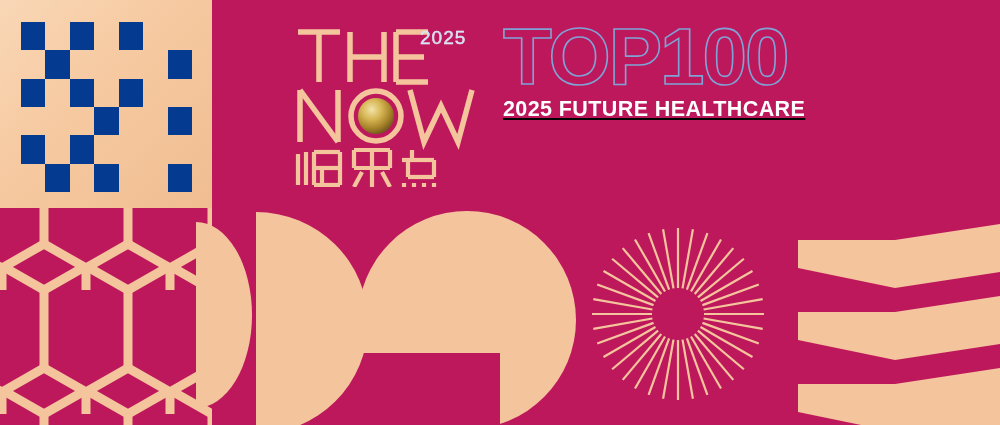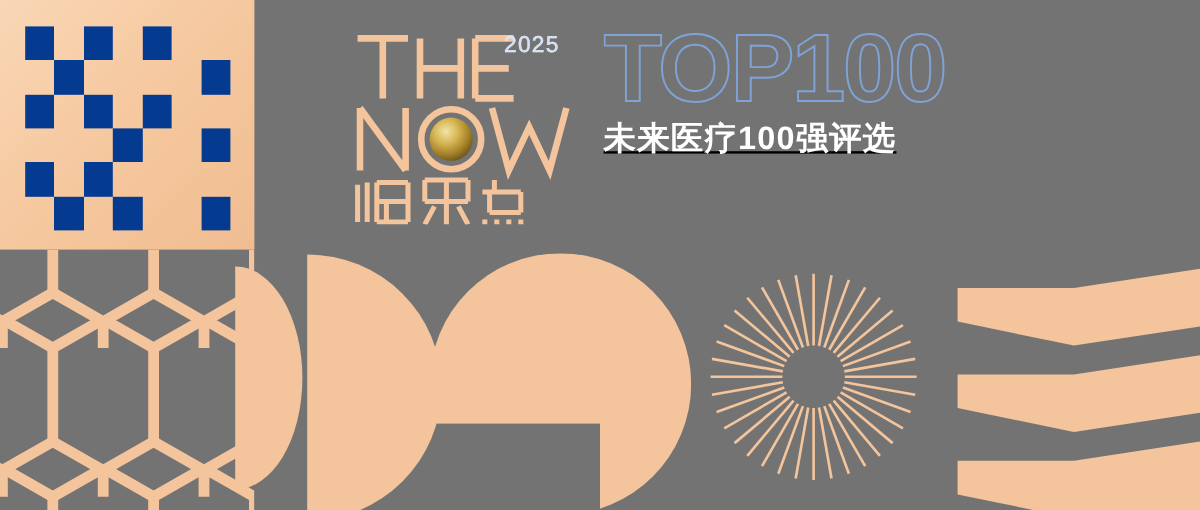--- a/index.html
+++ b/index.html
@@ -6,7 +6,7 @@
   #banner{
     position:relative;
     width:1000px;height:425px;
-    background:#737373;
+    background:#be185d;
     overflow:hidden;
     font-family:"Liberation Sans", sans-serif;
   }

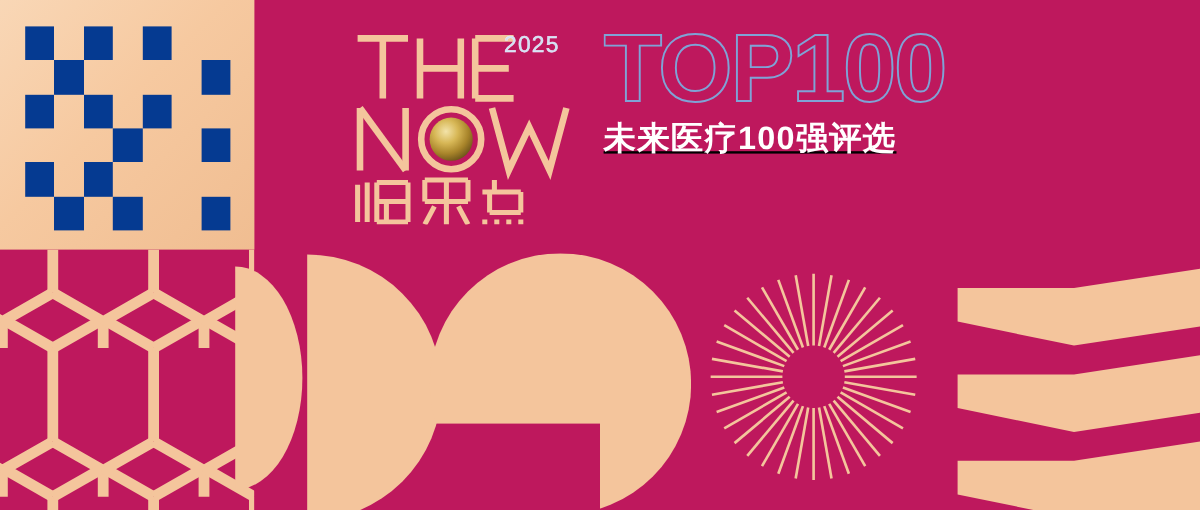--- a/index.html
+++ b/index.html
@@ -347,6 +347,7 @@
     <svg id="top100" width="345" height="74" viewBox="0 0 345 74">
       <text x="0" y="62" font-family="&quot;Liberation Sans&quot;, sans-serif" font-size="80" font-weight="bold" letter-spacing="-2" fill="none" stroke="#7fa3d6" stroke-width="1.6">TOP100</text>
     </svg>
+    <div class="line-en" id="line-en-1">2025 FUTURE HEALTHCARE</div>
     <div id="line-cn">未来医疗100强评选</div>
   </div>
 

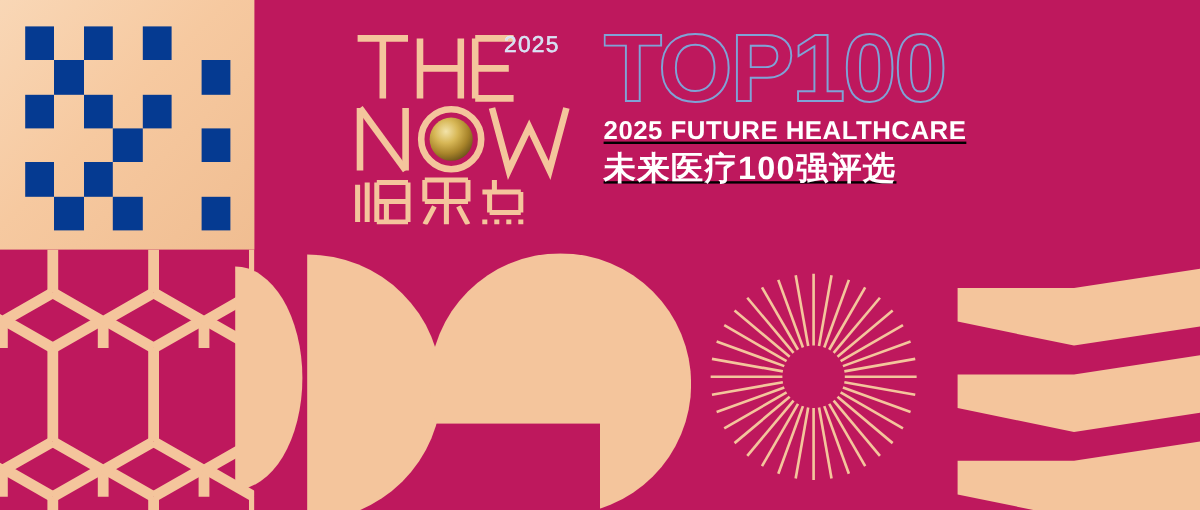--- a/index.html
+++ b/index.html
@@ -348,7 +348,6 @@
       <text x="0" y="62" font-family="&quot;Liberation Sans&quot;, sans-serif" font-size="80" font-weight="bold" letter-spacing="-2" fill="none" stroke="#7fa3d6" stroke-width="1.6">TOP100</text>
     </svg>
     <div class="line-en" id="line-en-1">2025 FUTURE HEALTHCARE</div>
-    <div id="line-cn">未来医疗100强评选</div>
   </div>
 
 </div>

